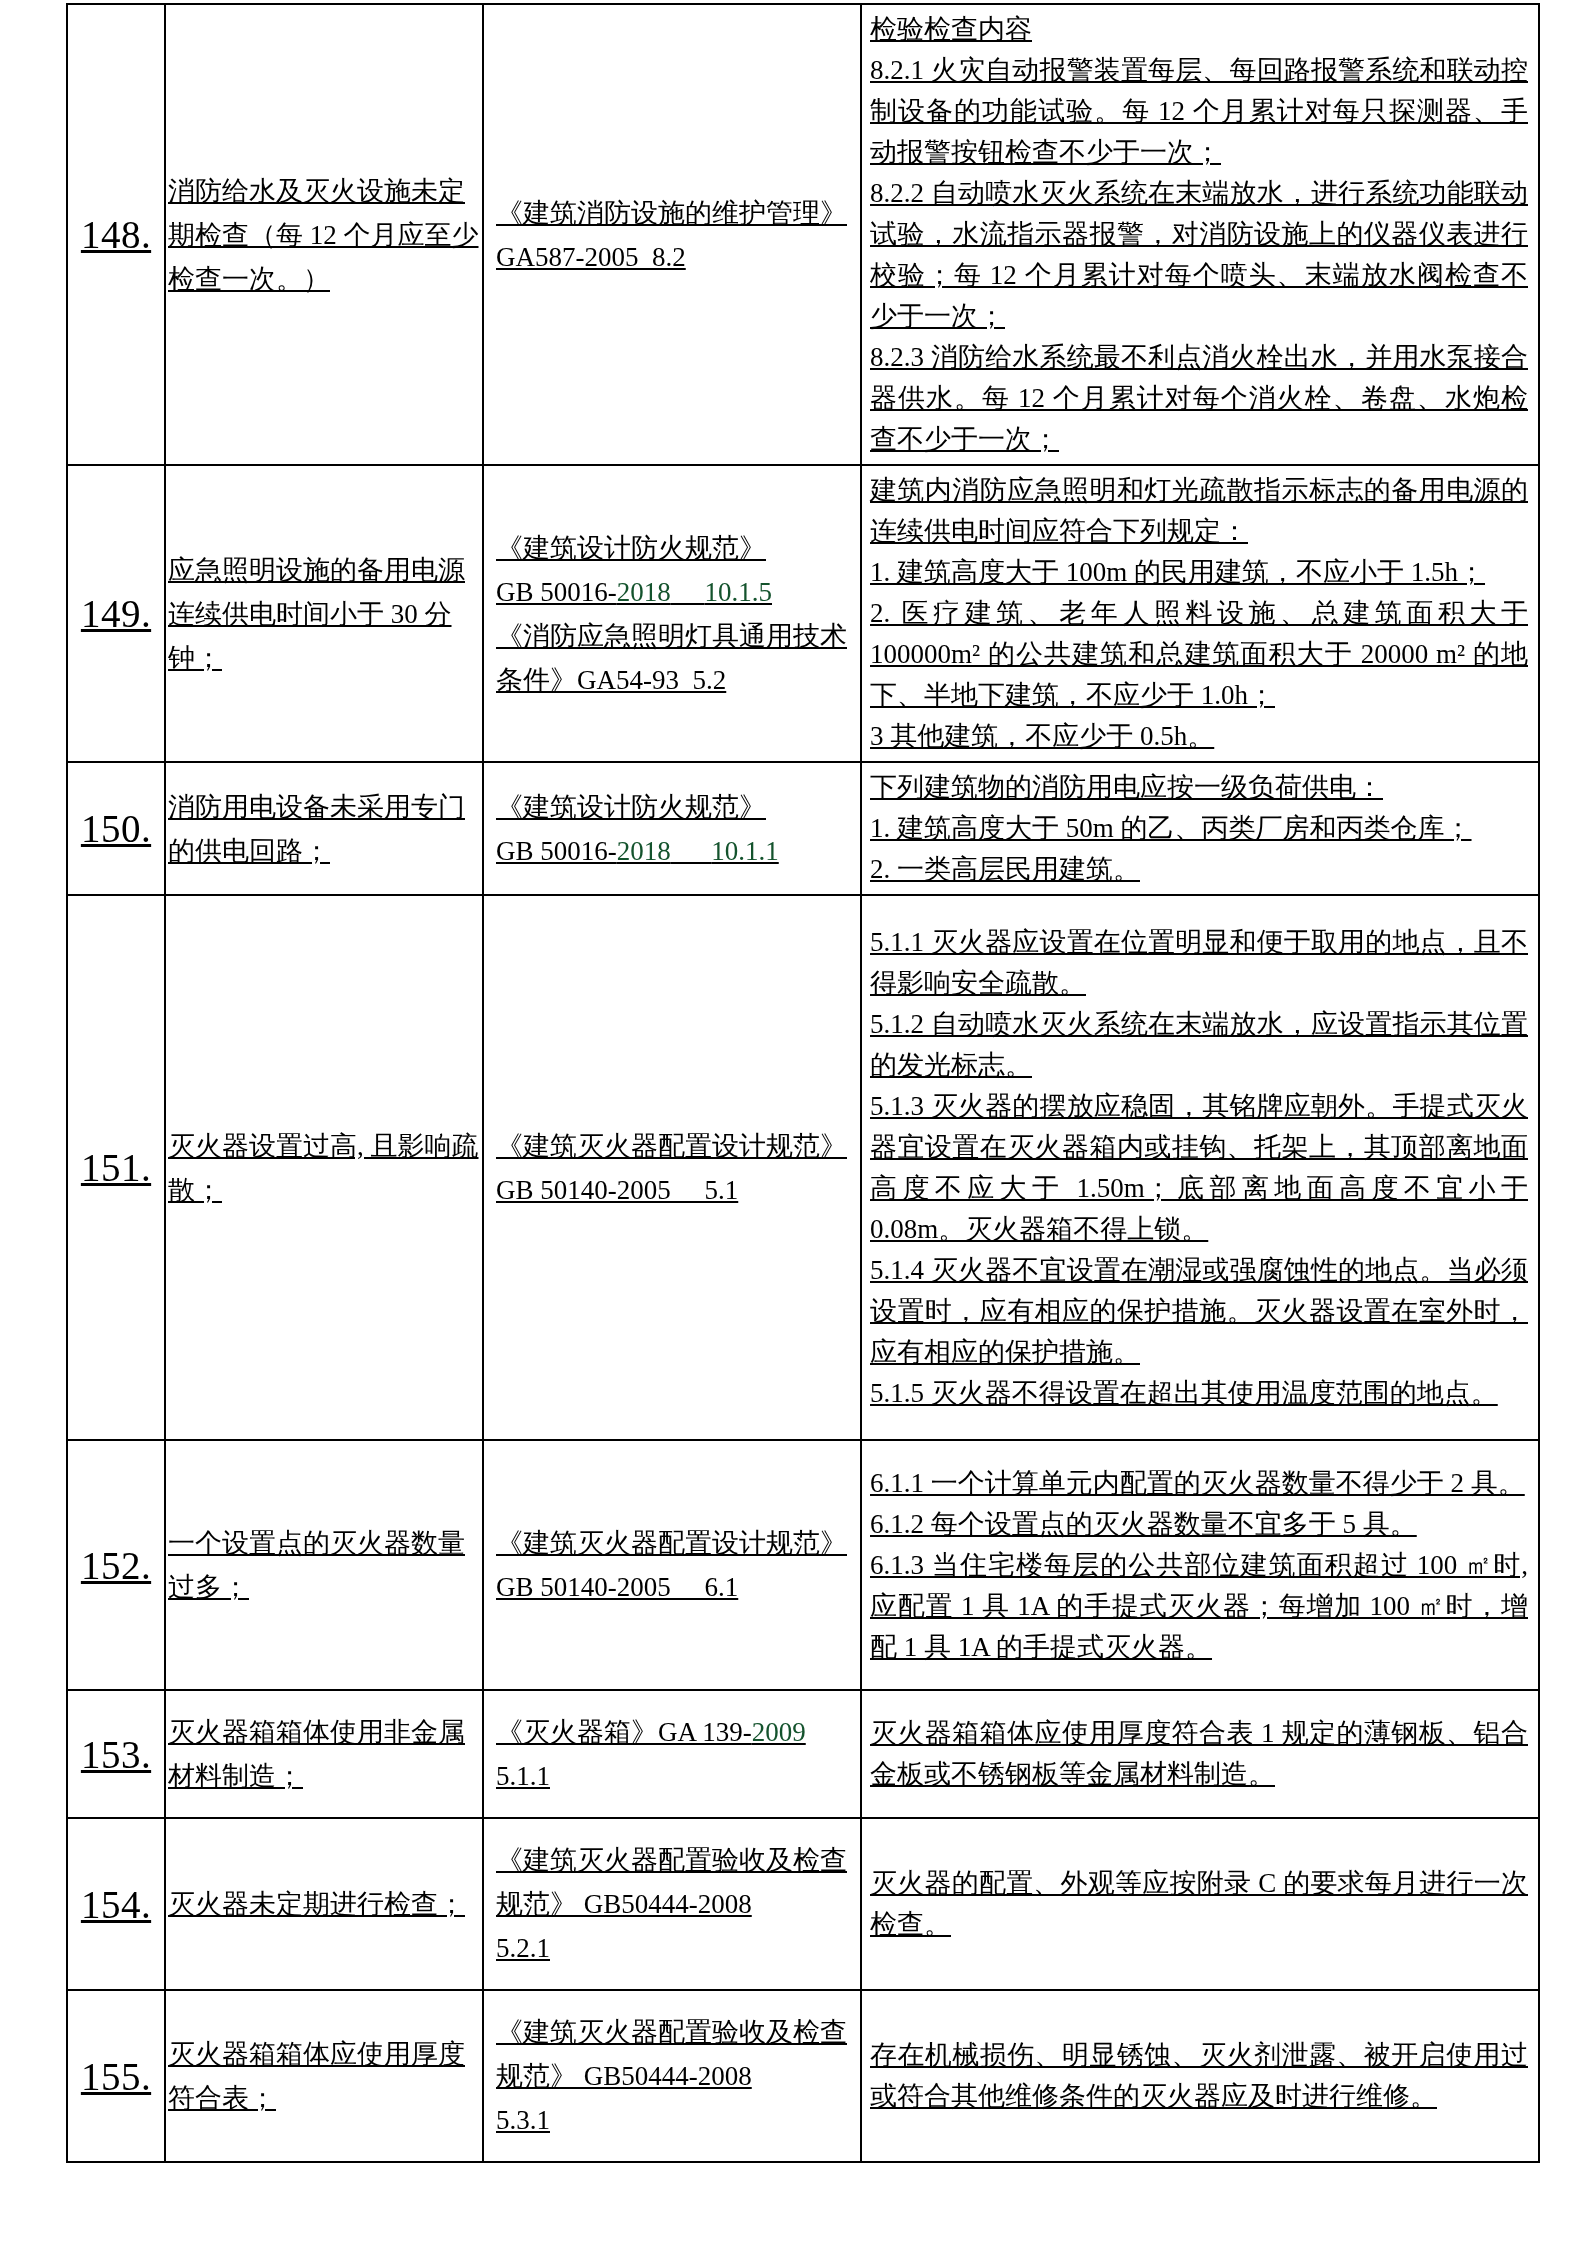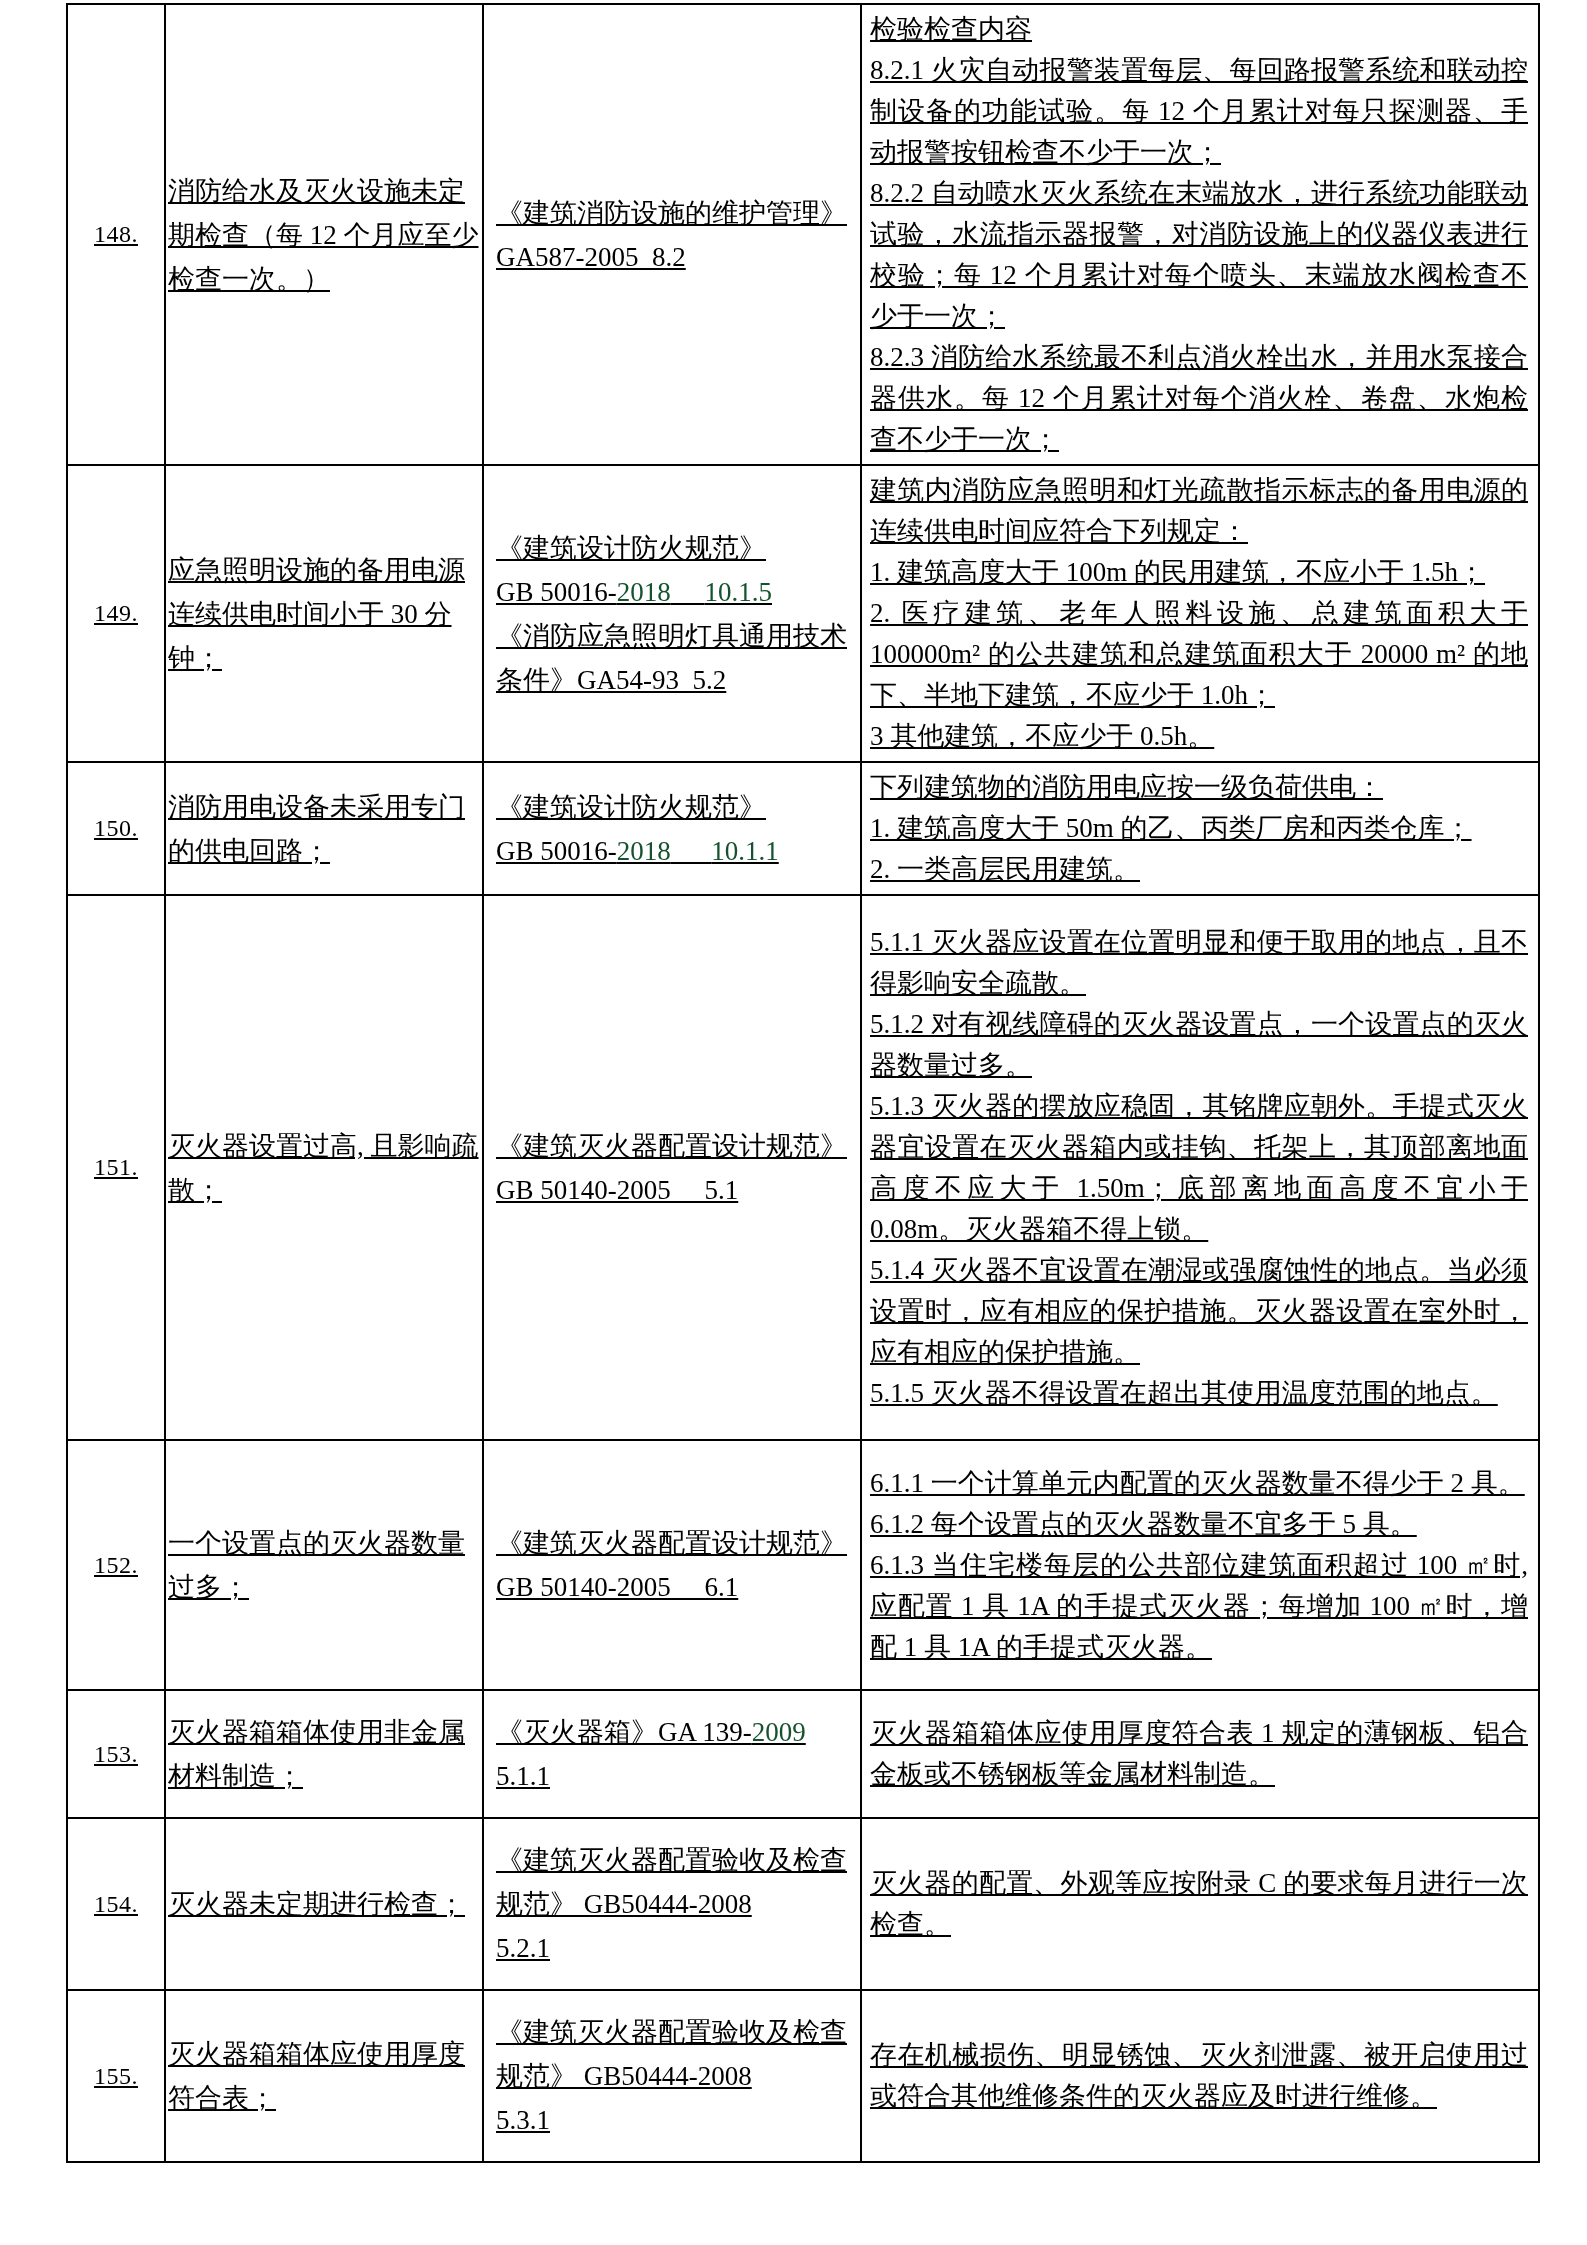--- a/index.html
+++ b/index.html
@@ -35,7 +35,7 @@
   }
   td.no {
     text-align: center;
-    font-size: 24px;
+    font-size: 39px;
     letter-spacing: 0.5px;
   }
   td.issue {

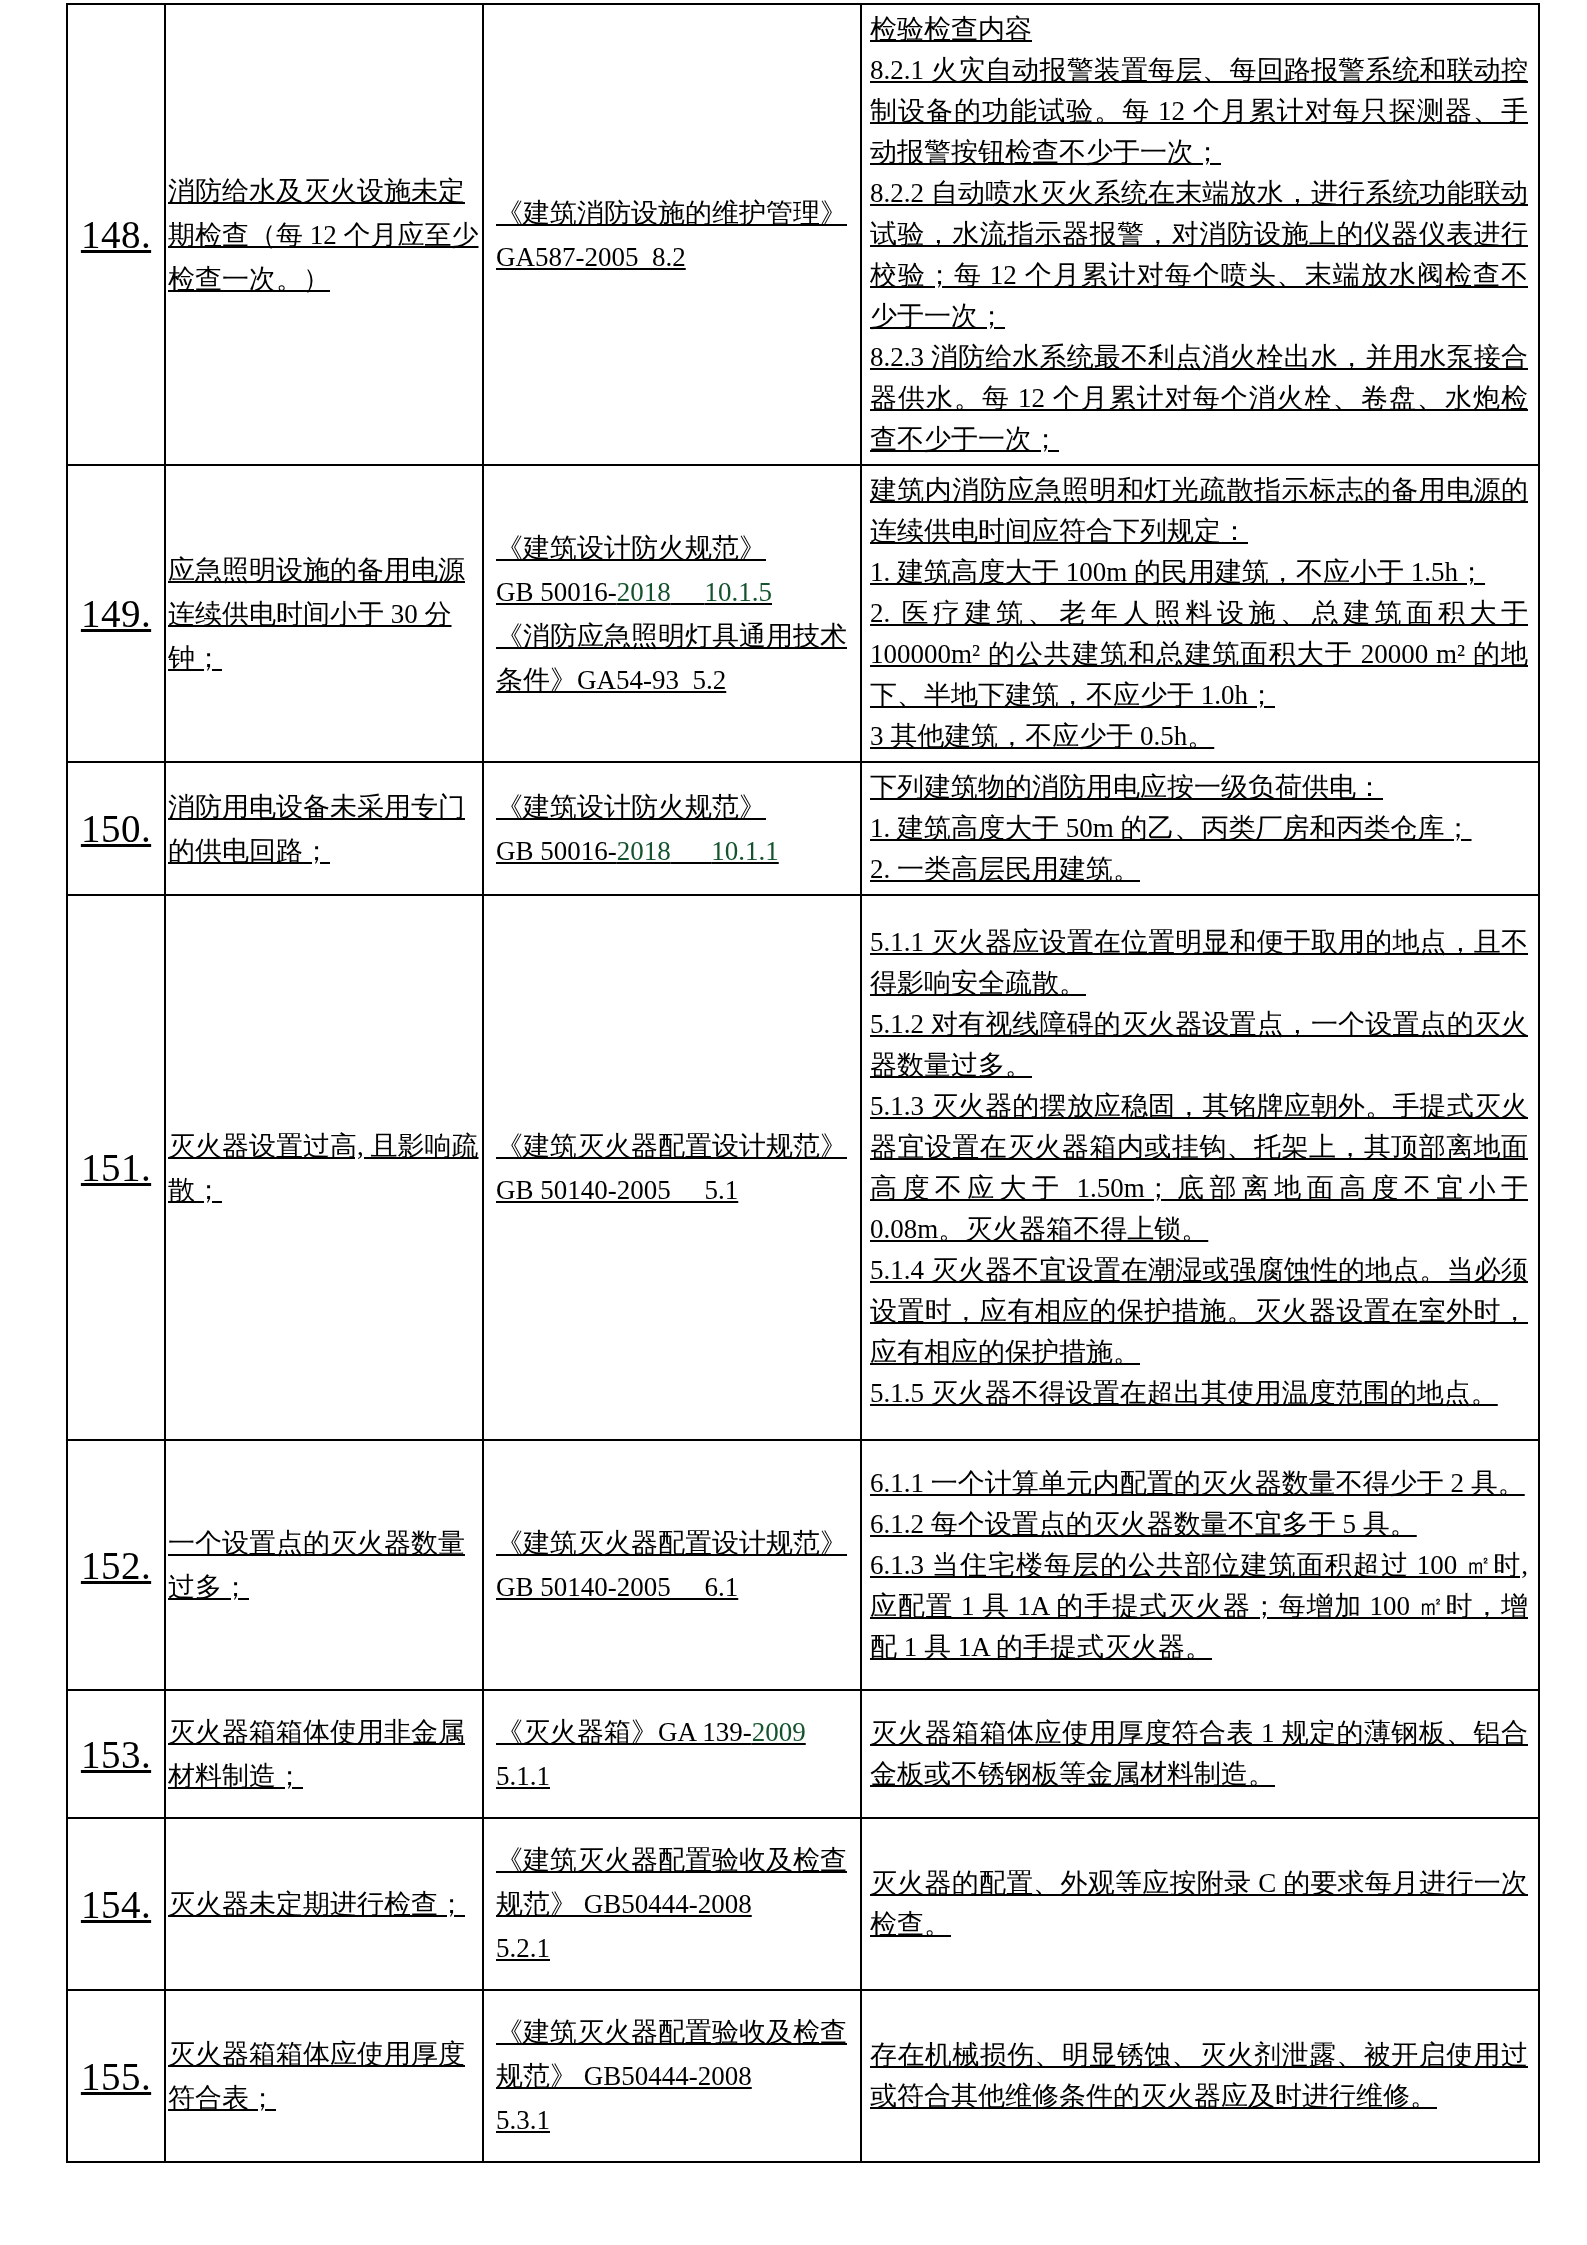--- a/index.html
+++ b/index.html
@@ -112,7 +112,7 @@
 GB 50140-2005     5.1</span></td>
           <td class="content">
             <div class="para">5.1.1 灭火器应设置在位置明显和便于取用的地点，且不得影响安全疏散。</div>
-            <div class="para">5.1.2 对有视线障碍的灭火器设置点，一个设置点的灭火器数量过多。</div>
+            <div class="para">5.1.2 自动喷水灭火系统在末端放水，应设置指示其位置的发光标志。</div>
             <div class="para">5.1.3 灭火器的摆放应稳固，其铭牌应朝外。手提式灭火器宜设置在灭火器箱内或挂钩、托架上，其顶部离地面高度不应大于 1.50m；底部离地面高度不宜小于 0.08m。灭火器箱不得上锁。</div>
             <div class="para">5.1.4 灭火器不宜设置在潮湿或强腐蚀性的地点。当必须设置时，应有相应的保护措施。灭火器设置在室外时，应有相应的保护措施。</div>
             <div class="para">5.1.5 灭火器不得设置在超出其使用温度范围的地点。</div>

